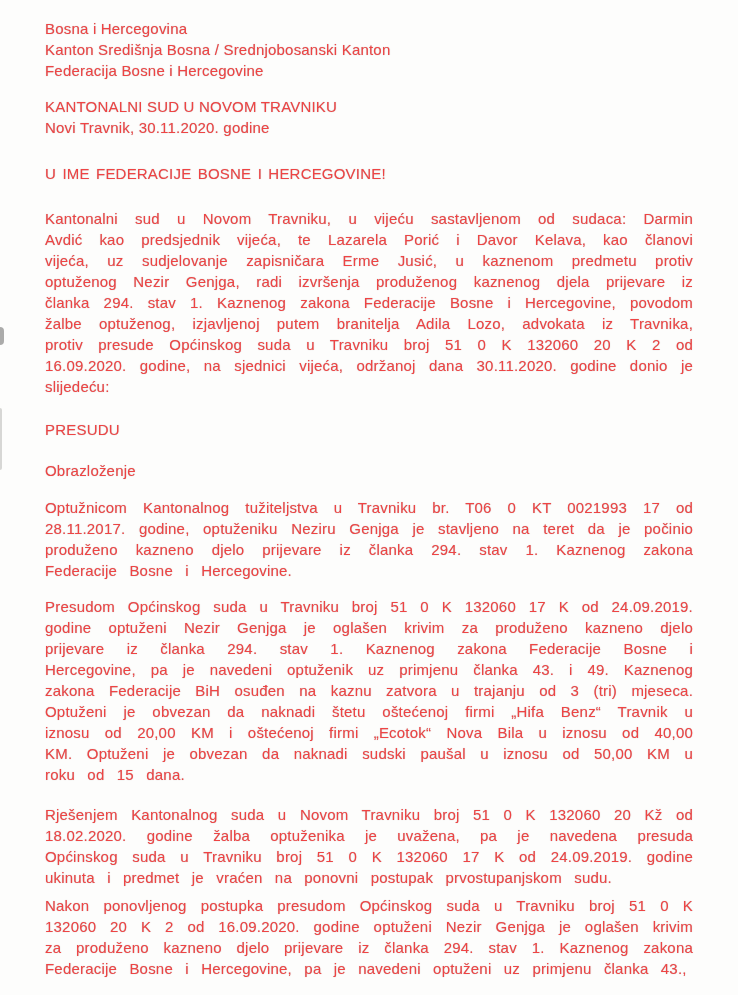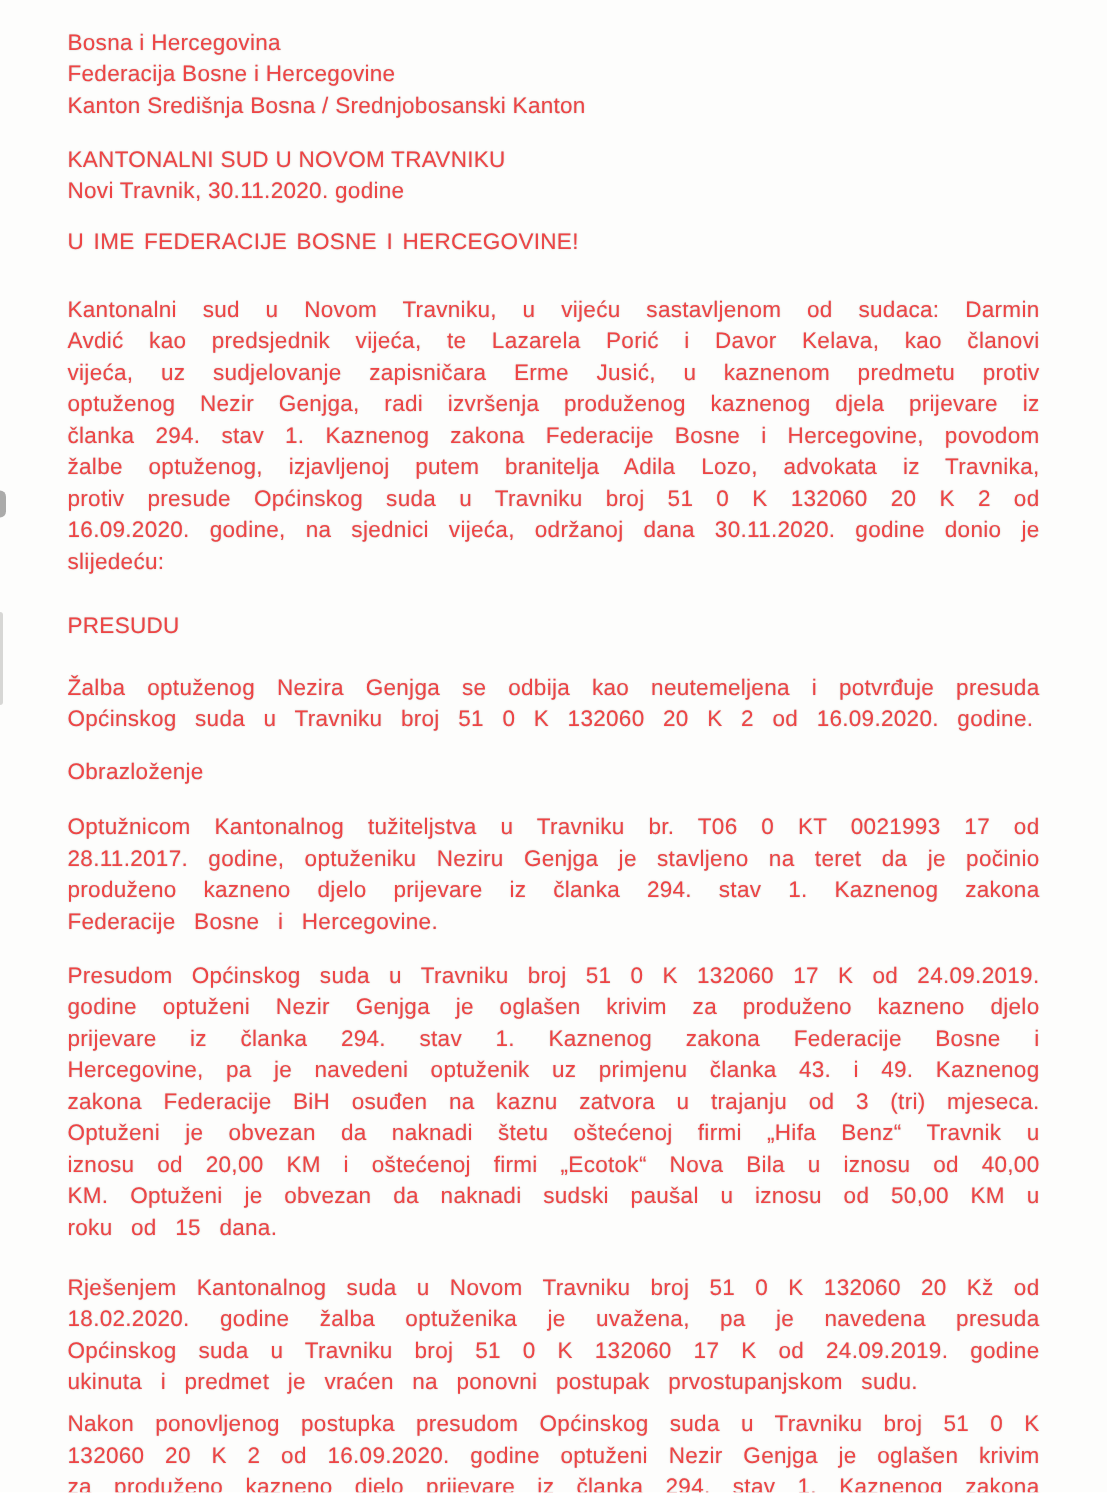--- a/index.html
+++ b/index.html
@@ -76,8 +76,8 @@
 
     <div class="letterhead">
       <div class="line">Bosna i Hercegovina</div>
+      <div class="line">Kanton Središnja Bosna / Srednjobosanski Kanton</div>
       <div class="line">Federacija Bosne i Hercegovine</div>
-      <div class="line">Kanton Središnja Bosna / Srednjobosanski Kanton</div>
     </div>
 
     <div class="court-block">

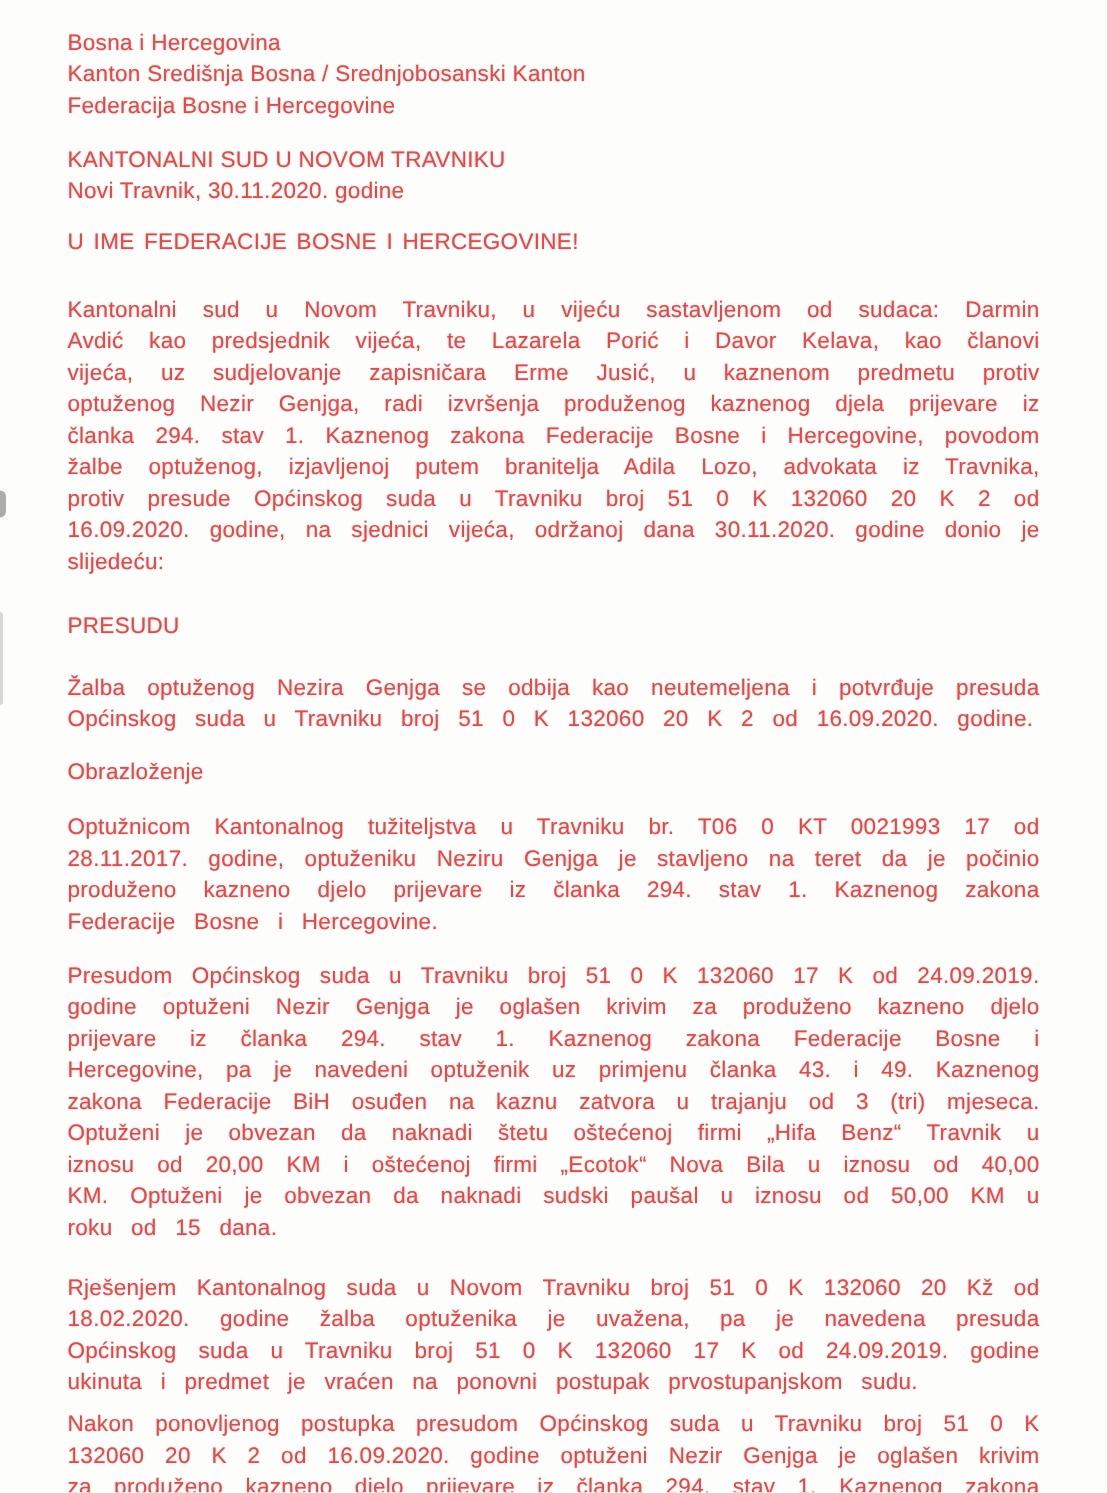--- a/index.html
+++ b/index.html
@@ -27,7 +27,7 @@
     line-height: 21px;
   }
   .letterhead { margin-bottom: 15px; }
-  .court-block { margin-bottom: 13px; }
+  .court-block { margin-bottom: 25px; }
   .line { white-space: nowrap; }
   .heading-center {
     text-align: left;

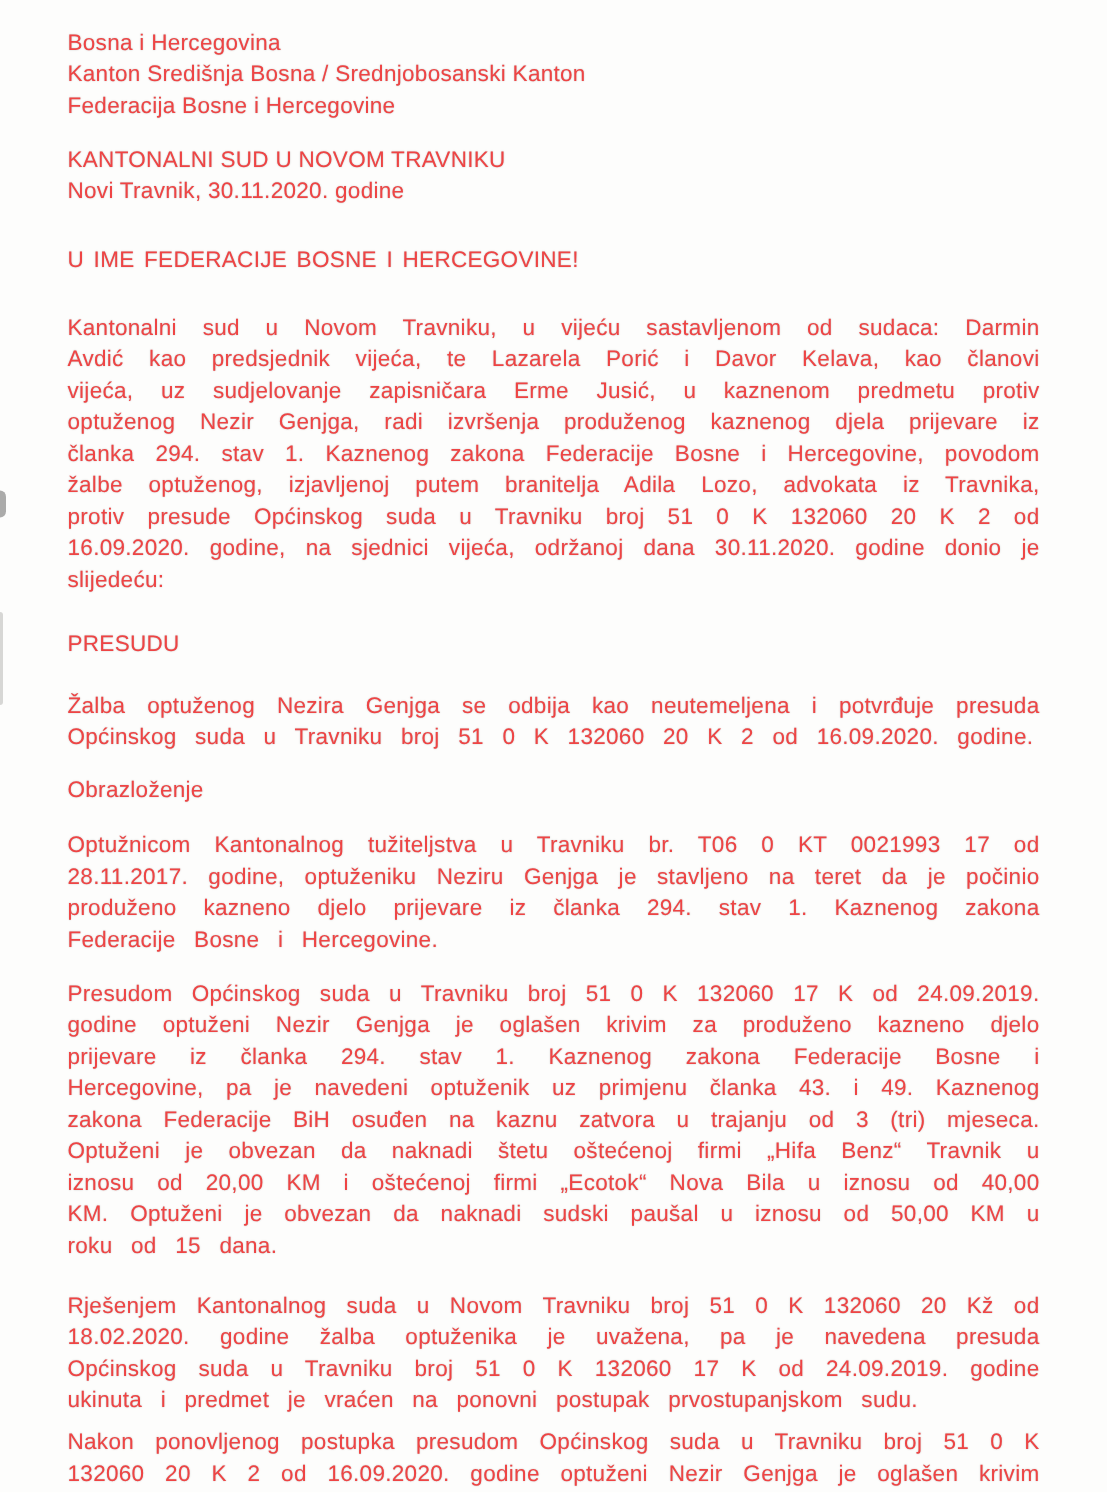--- a/index.html
+++ b/index.html
@@ -91,7 +91,6 @@
 
     <div class="heading-center presudu-heading">PRESUDU</div>
 
-    <p class="para verdict-para">Žalba optuženog Nezira Genjga se odbija kao neutemeljena i potvrđuje presuda Općinskog suda u Travniku broj 51 0 K 132060 20 K 2 od 16.09.2020. godine.</p>
 
     <div class="heading-center obrazlozenje-heading">Obrazloženje</div>
 

